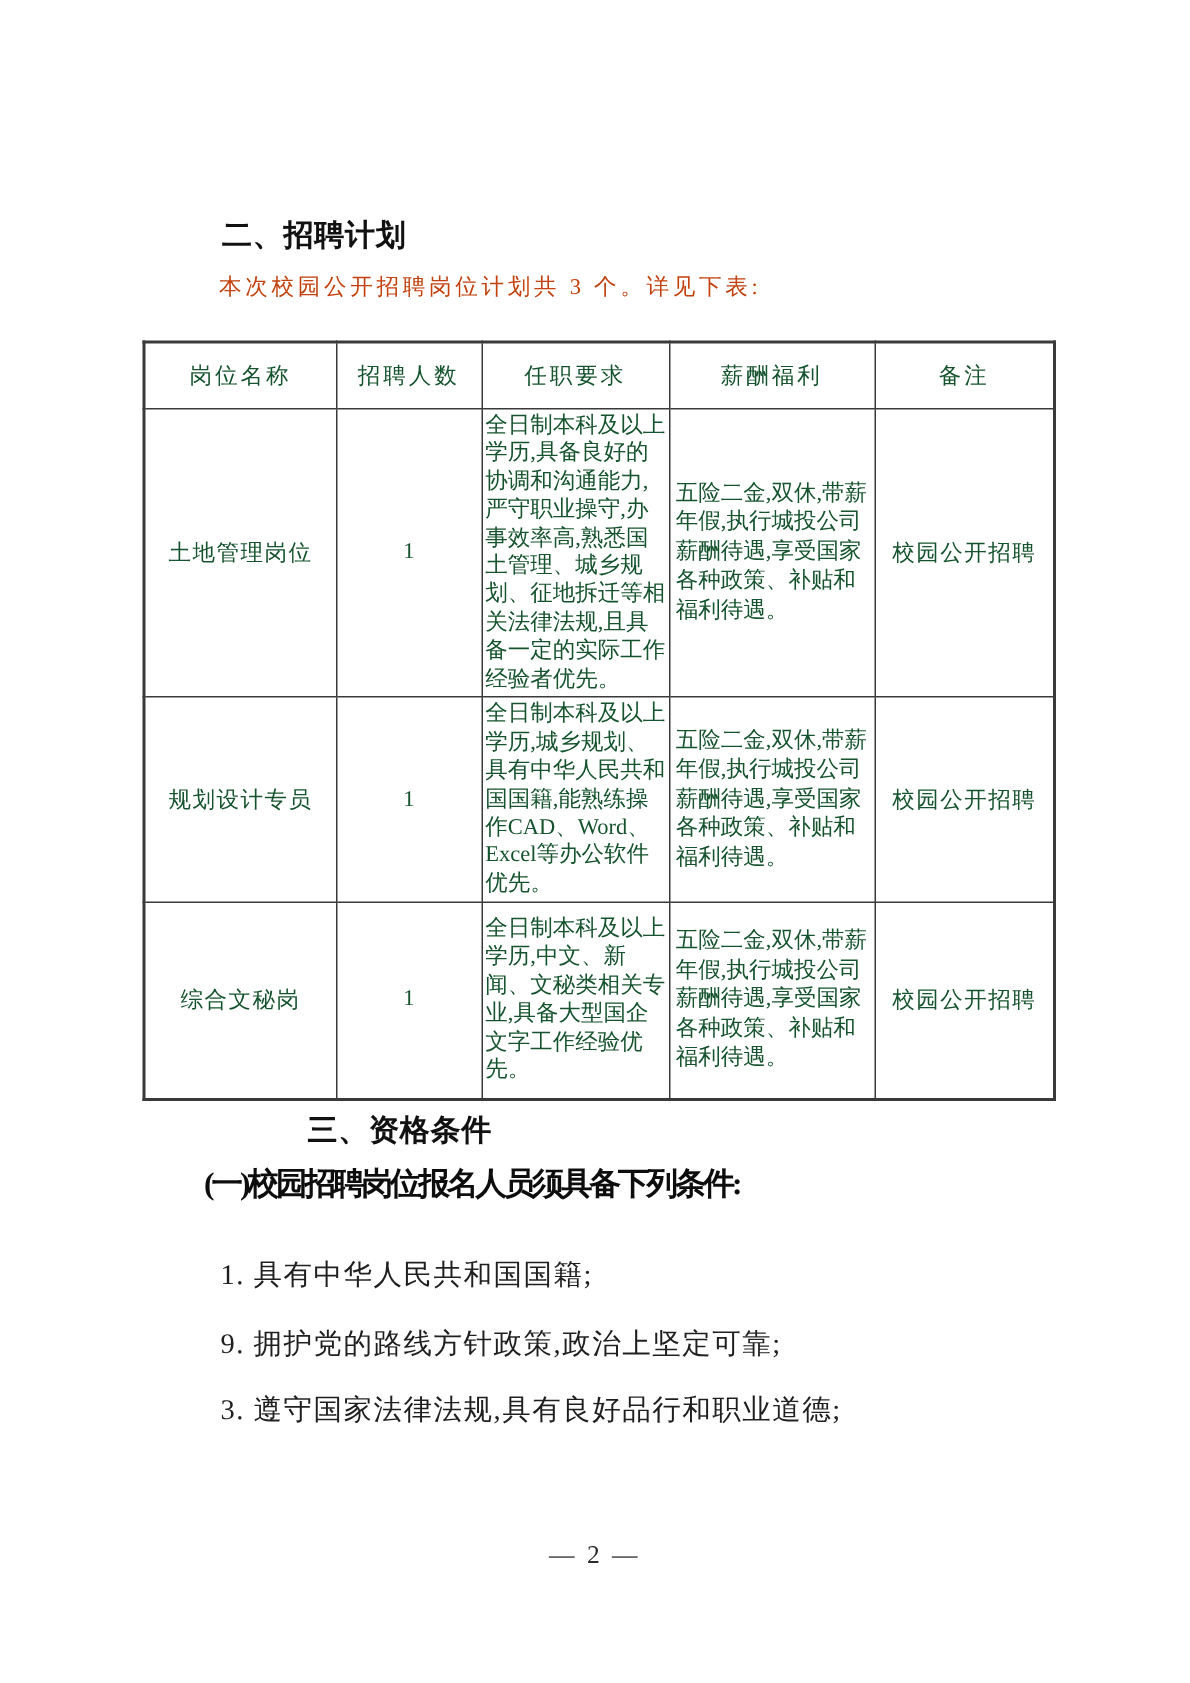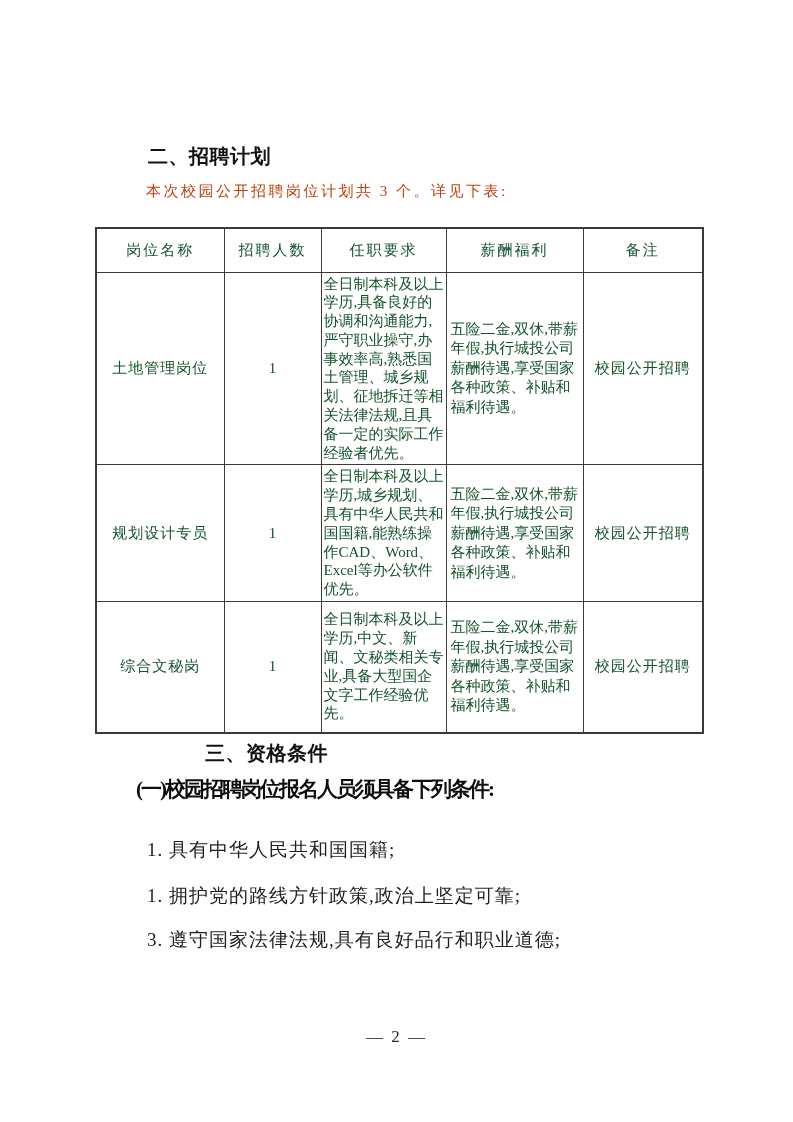--- a/index.html
+++ b/index.html
@@ -167,7 +167,7 @@
 
   <div class="qual-item qi-0">1. 具有中华人民共和国国籍;</div>
 
-  <div class="qual-item qi-1">1. 拥护党的路线方针政策,政治上坚定可靠;</div>
+  <div class="qual-item qi-1">9. 拥护党的路线方针政策,政治上坚定可靠;</div>
 
   <div class="qual-item qi-2">3. 遵守国家法律法规,具有良好品行和职业道德;</div>
 

